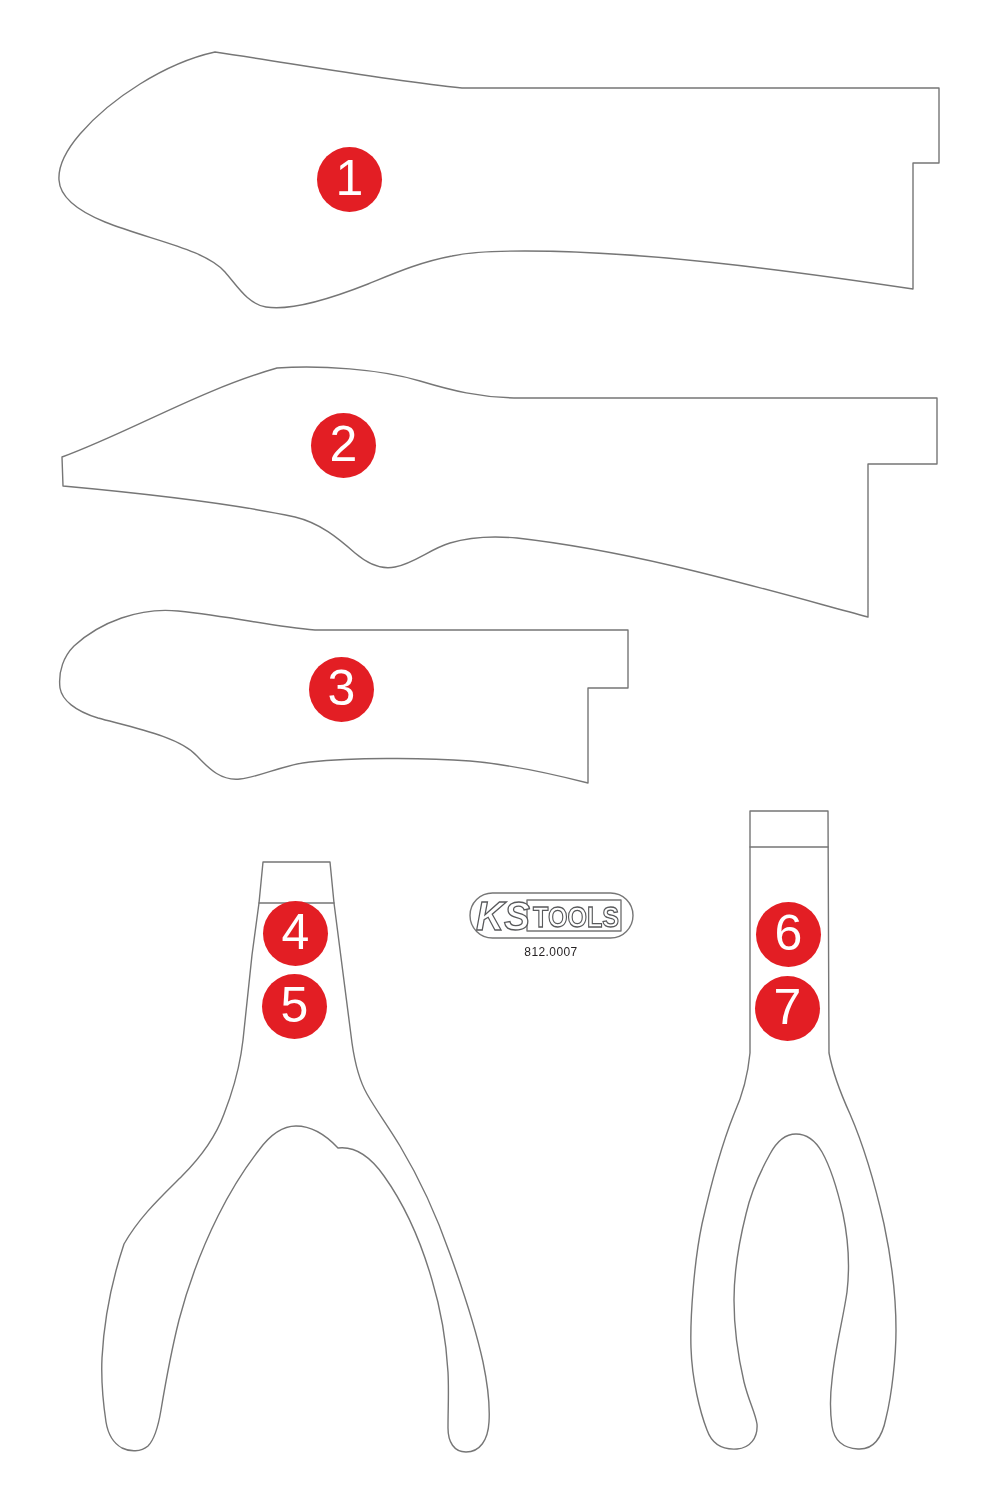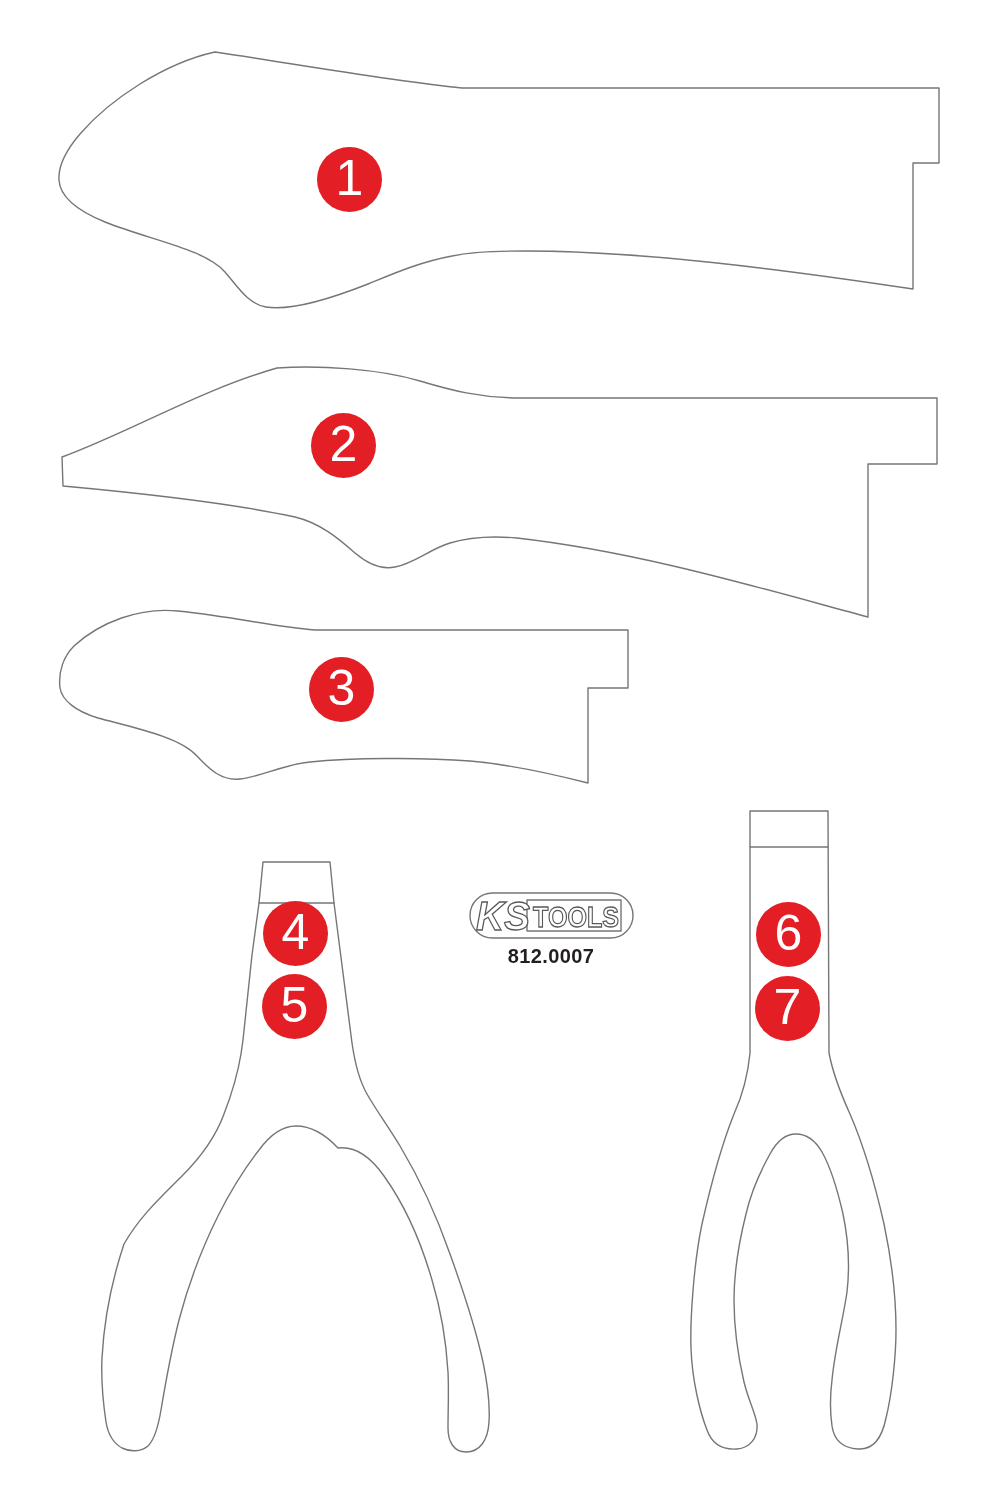--- a/index.html
+++ b/index.html
@@ -36,8 +36,8 @@
     position:absolute;
     left:451px;top:945px;width:200px;
     text-align:center;
-    font-size:20px;
-    font-weight:700;
+    font-size:12px;
+    font-weight:400;
     letter-spacing:0.4px;
     color:#231f20;
   }

